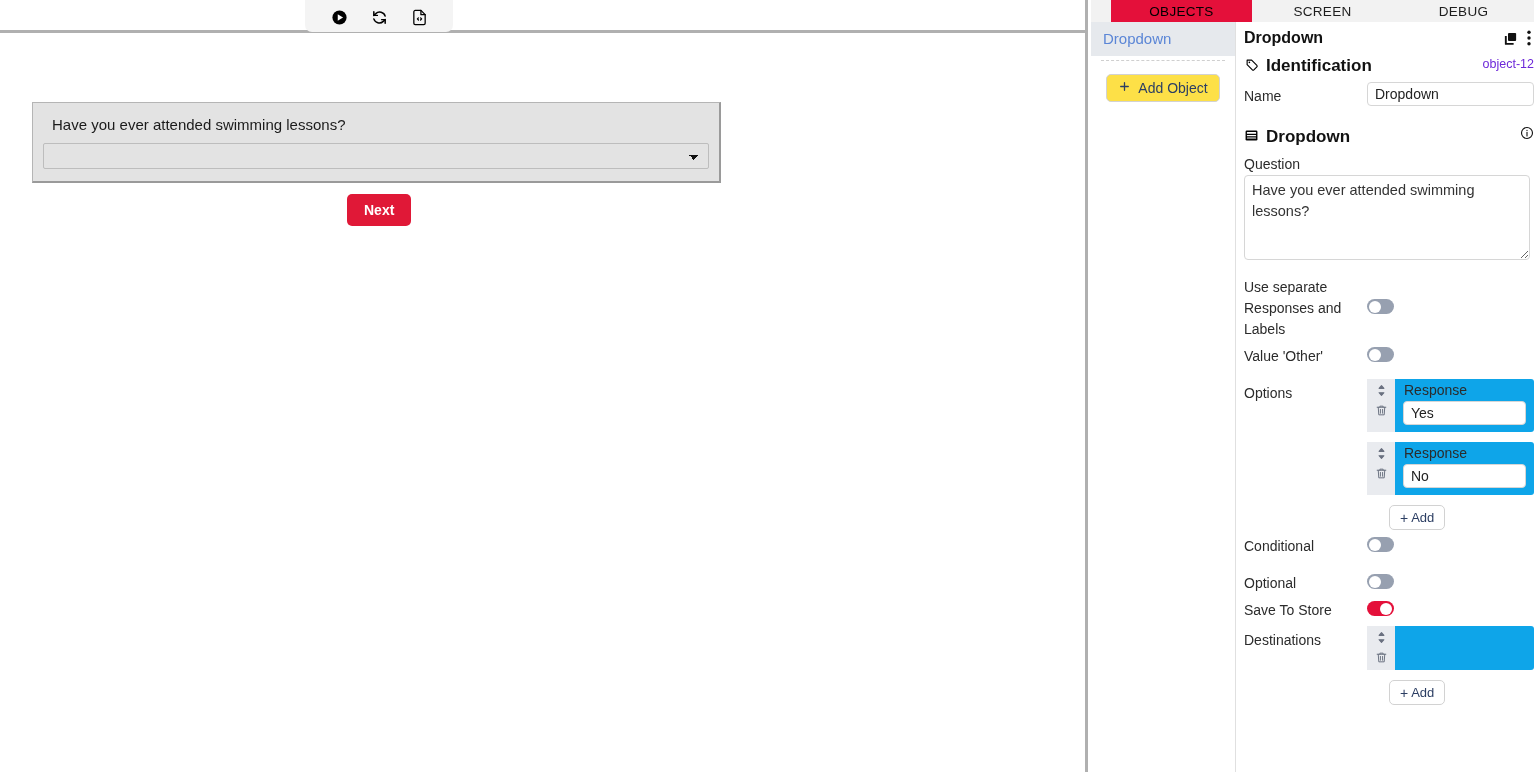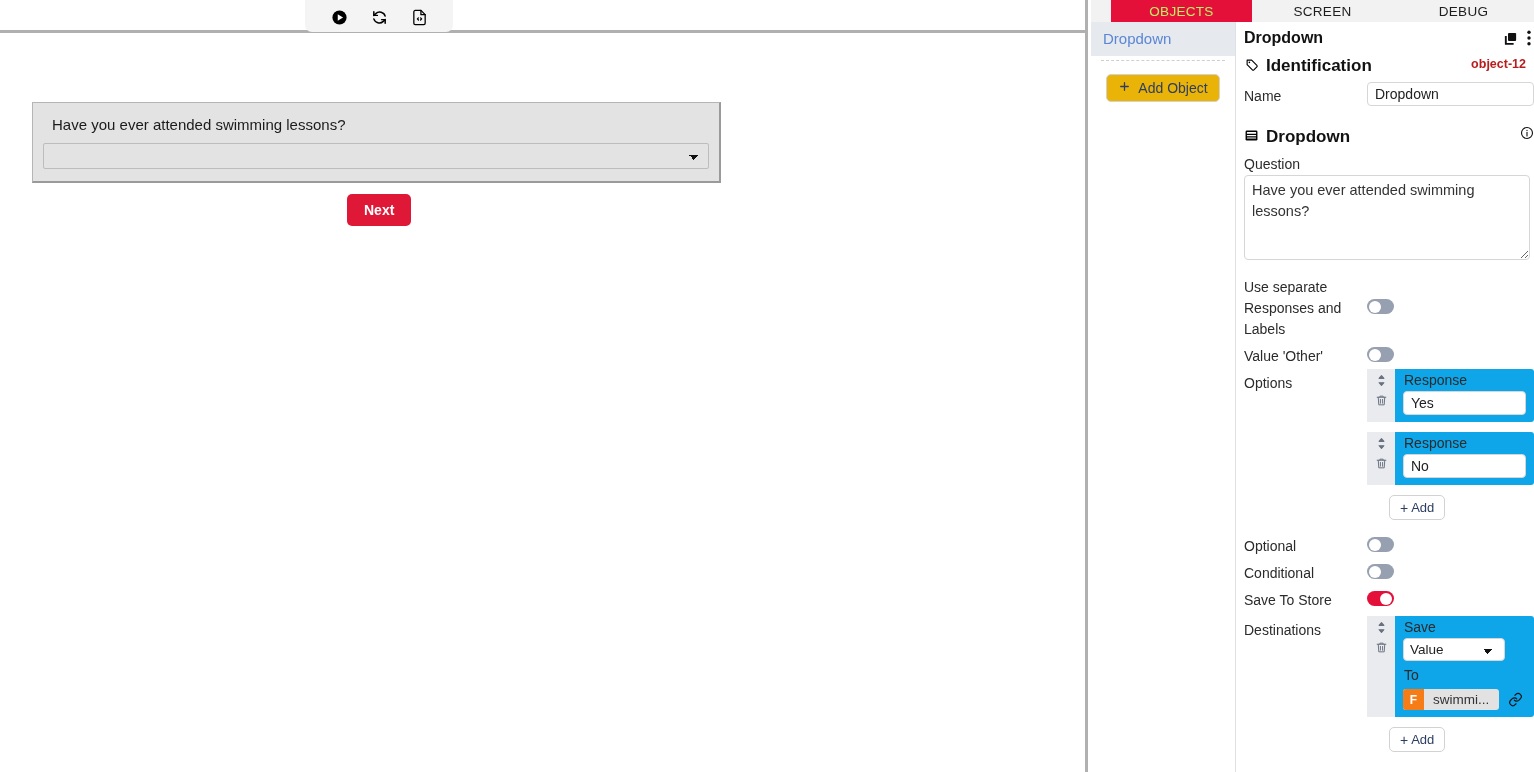--- a/index.html
+++ b/index.html
@@ -122,7 +122,7 @@
   }
   #tabbar .tab.active {
     background: #e4103a;
-    color: #bef264;
+    color: #000000;
     margin-left: 20px;
   }
 

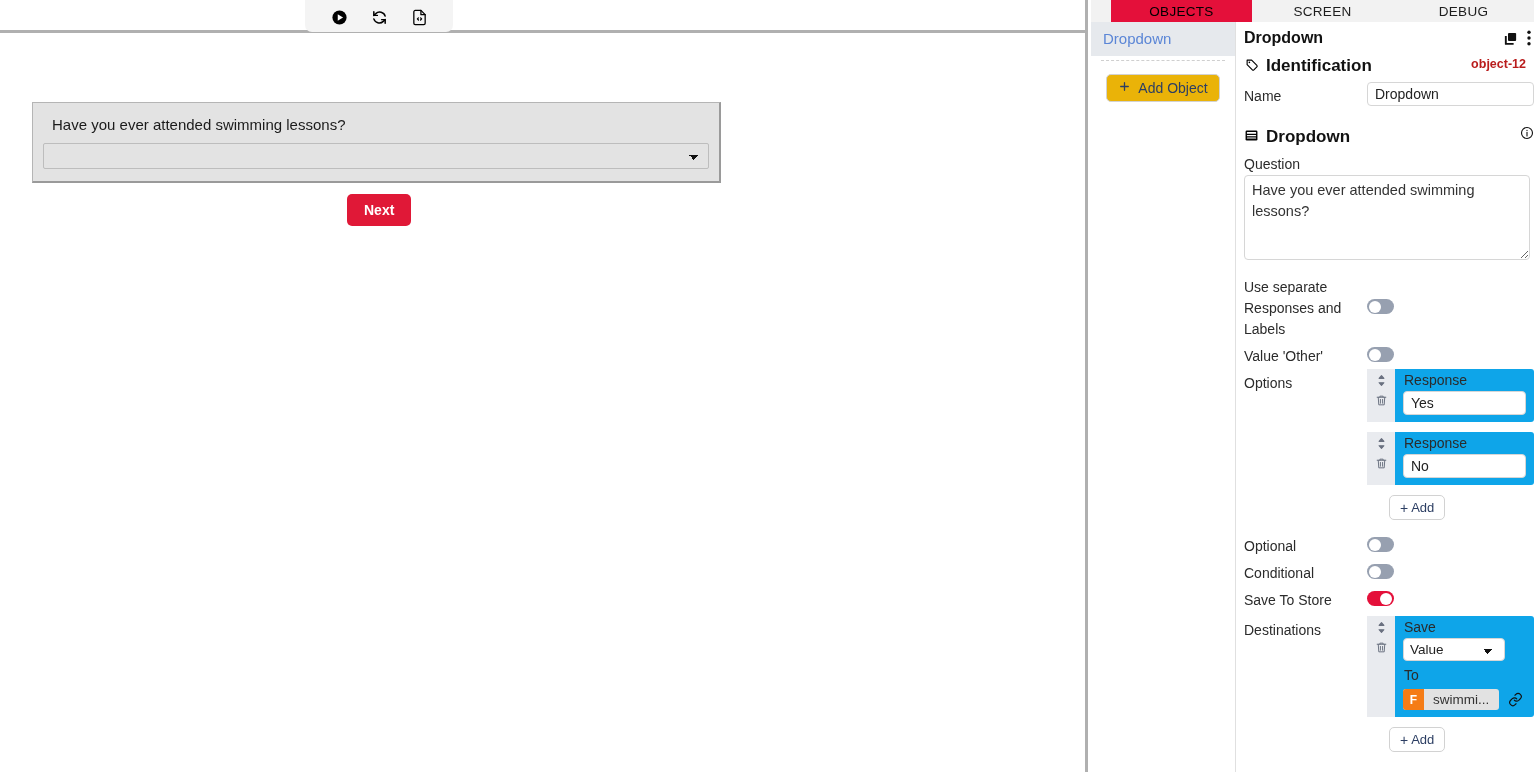--- a/index.html
+++ b/index.html
@@ -193,8 +193,8 @@
     font-size: 17px; font-weight: bold; color: #121212;
   }
   .section-head .sect-id {
-    position: absolute; right: 8px; top: 3px;
-    font-size: 12.5px; font-weight: bold; color: #b91c1c;
+    position: absolute; right: 0; top: 3px;
+    font-size: 12.5px; font-weight: normal; color: #6d28d9;
     white-space: nowrap;
   }
   .section-head .sect-info {

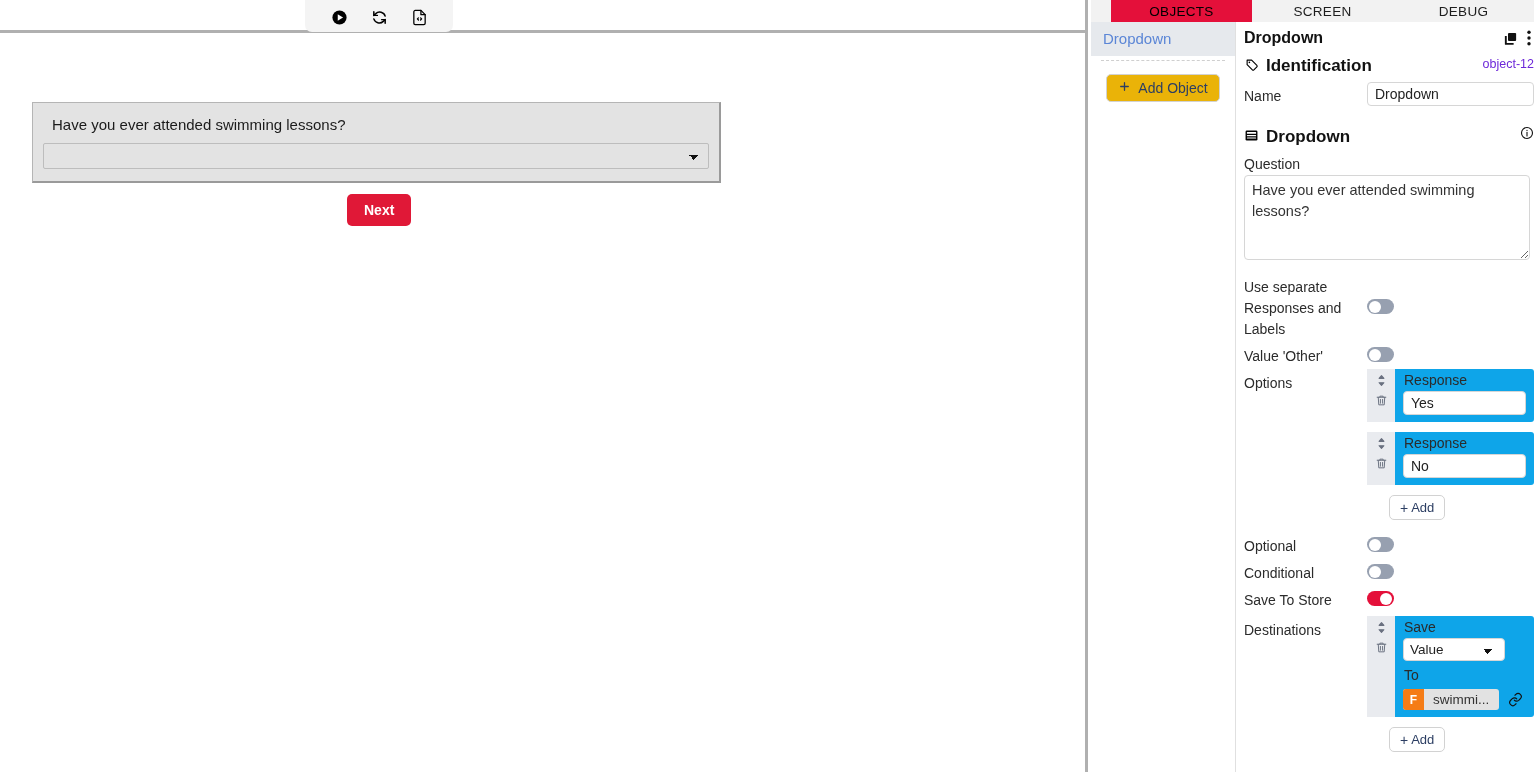--- a/index.html
+++ b/index.html
@@ -153,7 +153,7 @@
   #add-object-button {
     margin: 13px auto 0 auto;
     display: flex; align-items: center; gap: 7px;
-    background: #eab308;
+    background: #fde047;
     border: 1px solid #d2d2d2;
     border-radius: 5px;
     padding: 5px 11px;

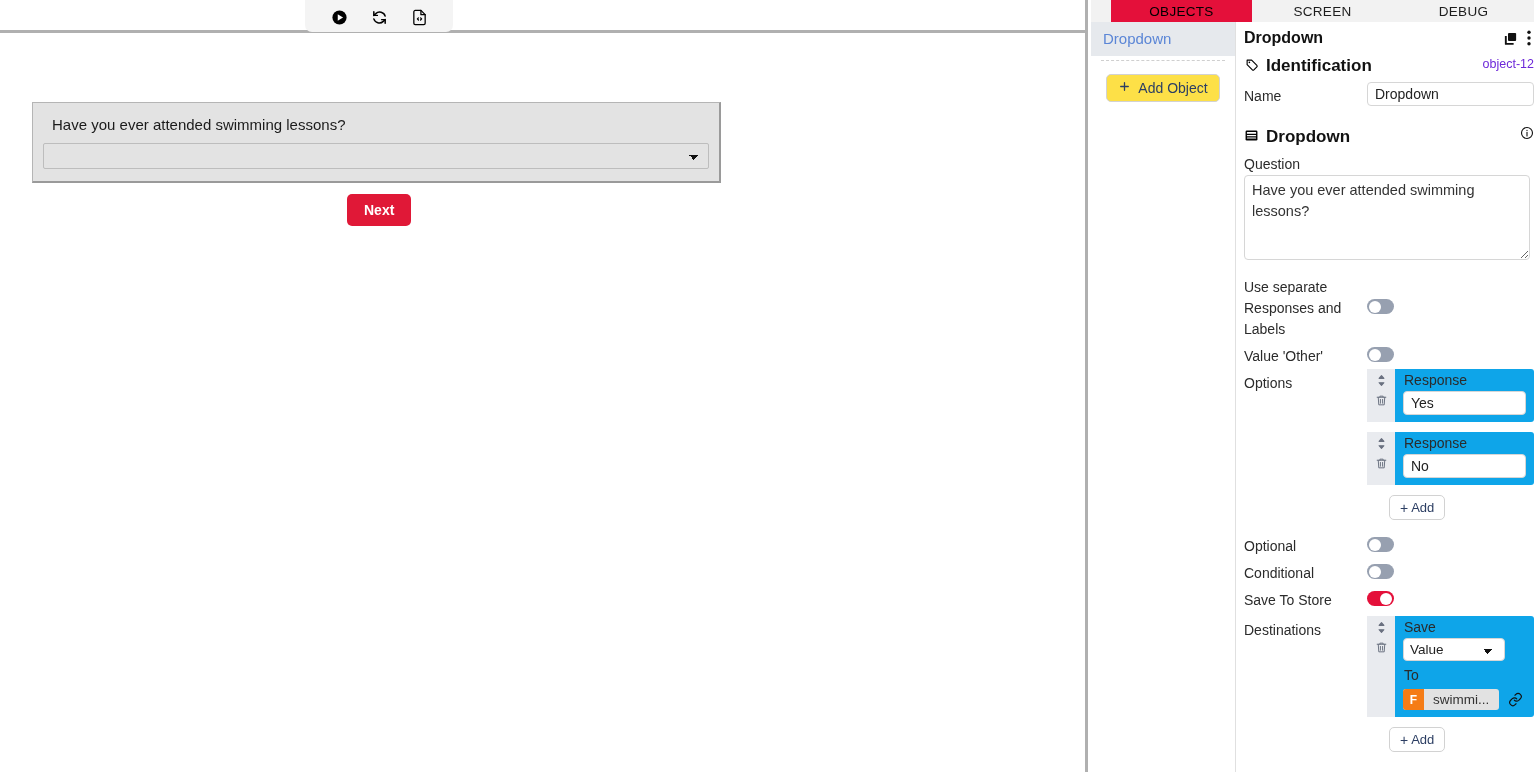--- a/index.html
+++ b/index.html
@@ -492,7 +492,7 @@
           </div>
         </div>
 
-        <div class="field-row" style="margin-top:2px;">
+        <div class="field-row" style="margin-top:12px;">
           <div class="field-label">Options</div>
           <div class="field-ctl">
 

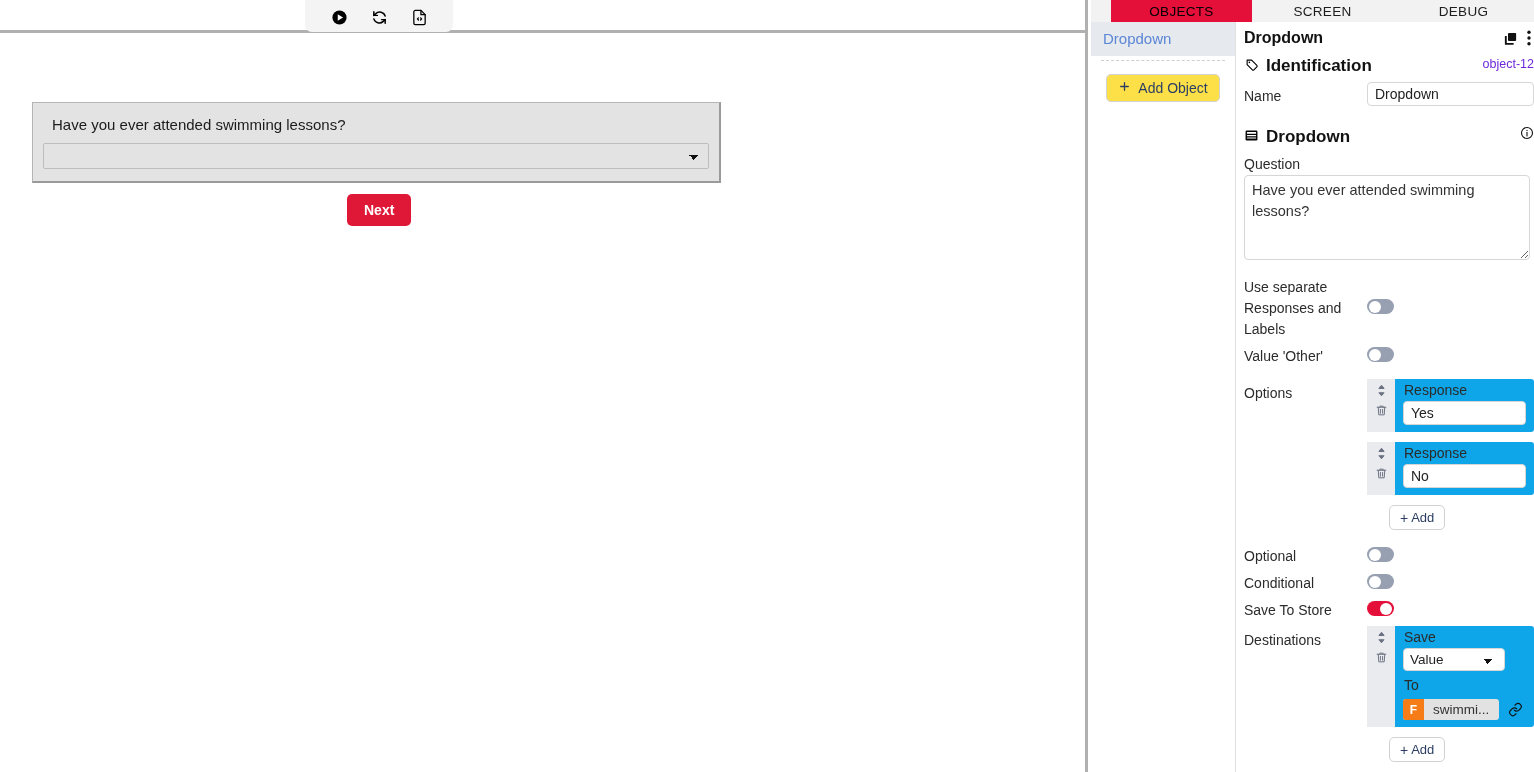--- a/index.html
+++ b/index.html
@@ -549,17 +549,17 @@
           </div>
         </div>
 
+        <div class="field-row">
+          <div class="field-label">Conditional</div>
+          <div class="field-ctl">
+            <div class="toggle">
+              <div class="knob"></div>
+            </div>
+          </div>
+        </div>
+
         <div class="field-row" style="margin-top:12px;">
           <div class="field-label">Optional</div>
-          <div class="field-ctl">
-            <div class="toggle">
-              <div class="knob"></div>
-            </div>
-          </div>
-        </div>
-
-        <div class="field-row">
-          <div class="field-label">Conditional</div>
           <div class="field-ctl">
             <div class="toggle">
               <div class="knob"></div>

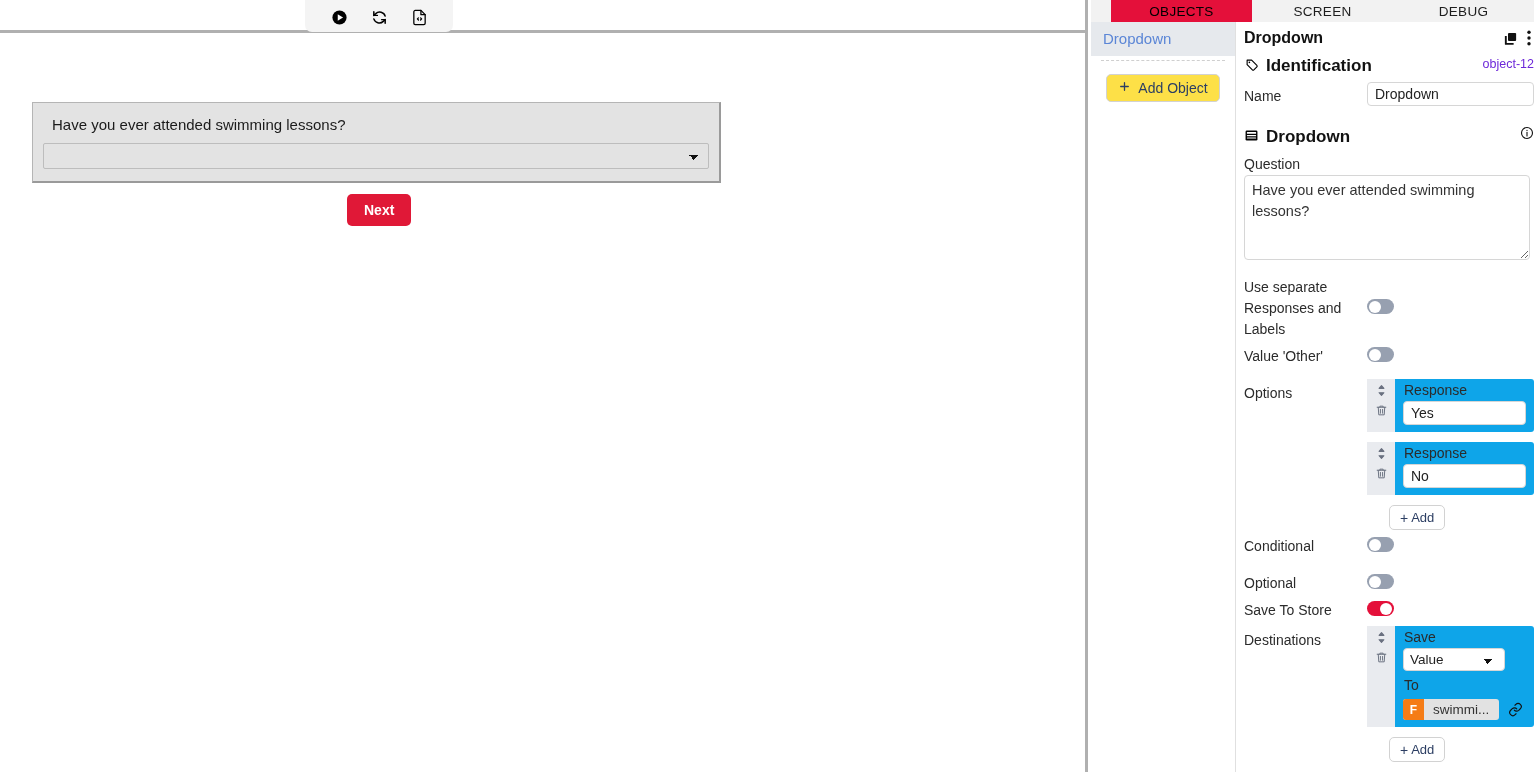--- a/index.html
+++ b/index.html
@@ -597,25 +597,6 @@
                   </svg>
                 </span>
               </div>
-              <div class="opt-body">
-                <div class="opt-cap">Save</div>
-                <select class="mini-select">
-                  <option>Value</option>
-                </select>
-                <div class="opt-cap" style="margin-top:5px;">To</div>
-                <div class="chip-row">
-                  <div class="field-chip">
-                    <span class="badge">F</span>
-                    <span class="chip-text">swimmi...</span>
-                  </div>
-                  <span class="link-ic">
-                    <svg width="15" height="15" viewBox="0 0 24 24" fill="none" stroke="currentColor" stroke-width="1.8" stroke-linecap="round">
-                      <path d="M10 13a5 5 0 0 0 7.1.4l2.6-2.6a5 5 0 0 0-7.1-7.1l-1.5 1.5"></path>
-                      <path d="M14 11a5 5 0 0 0-7.1-.4l-2.6 2.6a5 5 0 0 0 7.1 7.1l1.5-1.5"></path>
-                    </svg>
-                  </span>
-                </div>
-              </div>
             </div>
 
             <div class="add-btn" style="margin-left:22px;">

